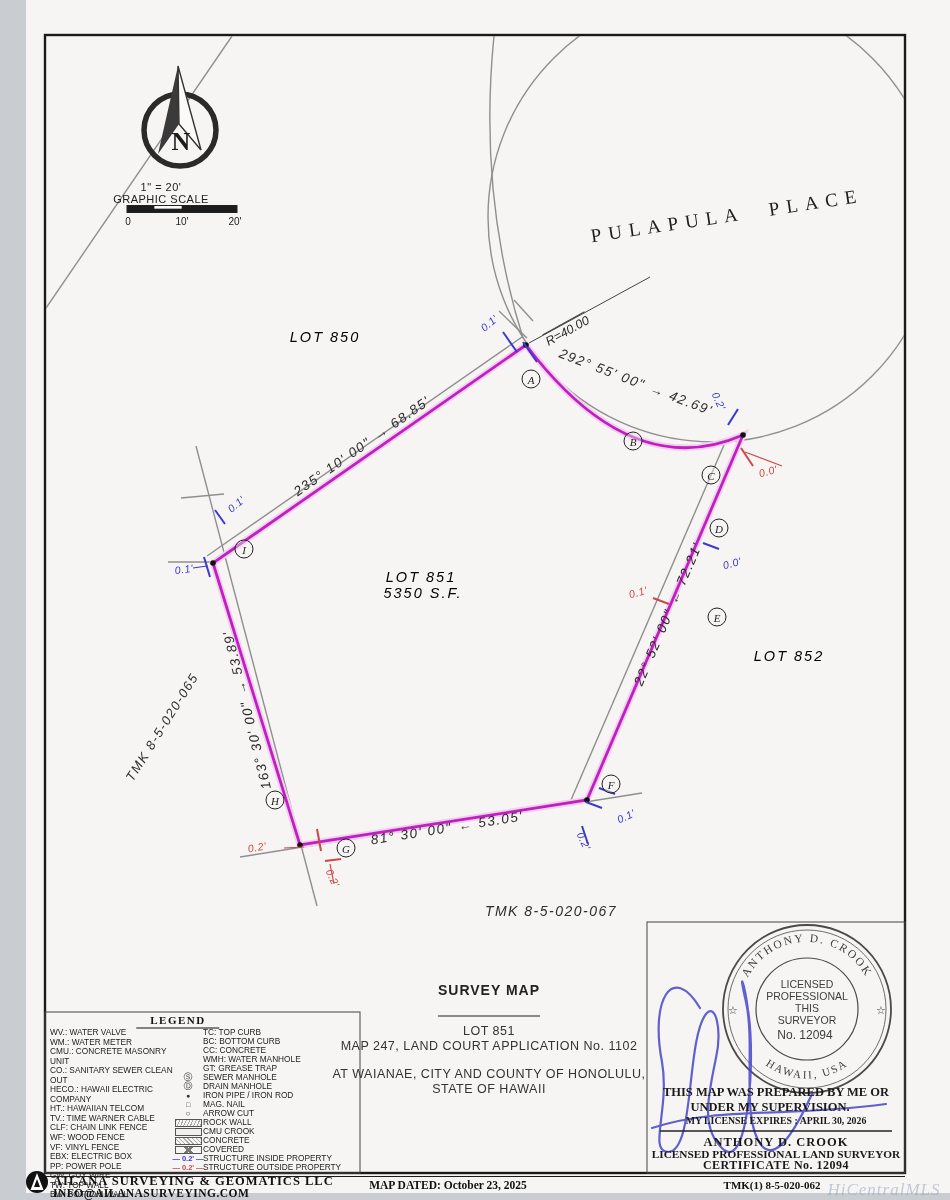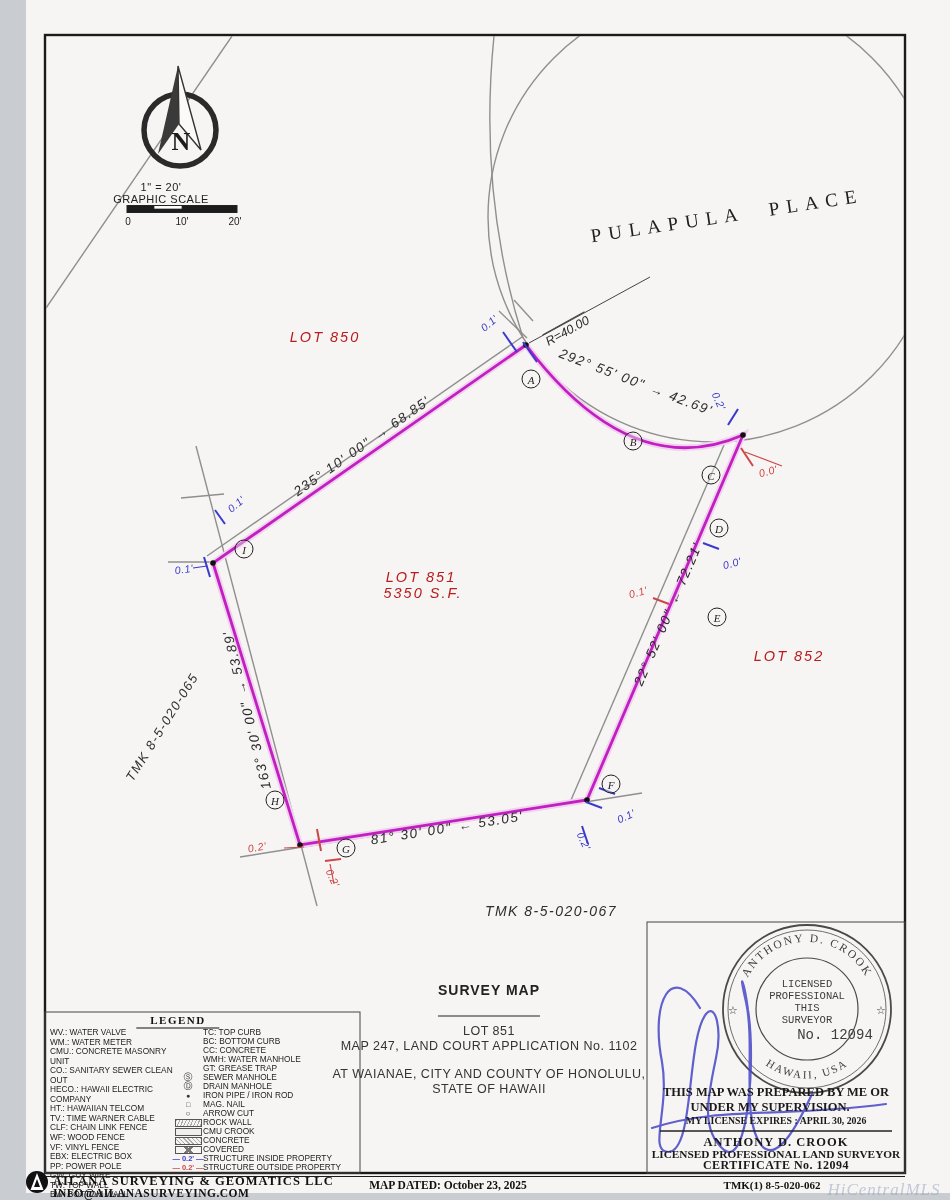--- a/index.html
+++ b/index.html
@@ -9,7 +9,7 @@
   svg.layer{position:absolute;left:0;top:0}
   .t{position:absolute;transform:translate(-50%,-50%);white-space:nowrap;color:#333}
   .street{font-family:"Liberation Serif",serif;font-size:19px;letter-spacing:7px;word-spacing:14px;color:#1f1f1f}
-  .lot{font:italic 14.5px "Liberation Sans",sans-serif;letter-spacing:2px;color:#b91c1c}
+  .lot{font:italic 14.5px "Liberation Sans",sans-serif;letter-spacing:2px;color:#000000}
   .tmk{font:italic 13px "Liberation Sans",sans-serif;letter-spacing:1.5px;color:#2e2e2e}
   .dim{display:flex;align-items:center;gap:7px;font:italic 13.5px "Liberation Sans",sans-serif;letter-spacing:1.5px;color:#2b2b2b}
   .dim .ar{font-style:normal;font-size:13px;letter-spacing:0}

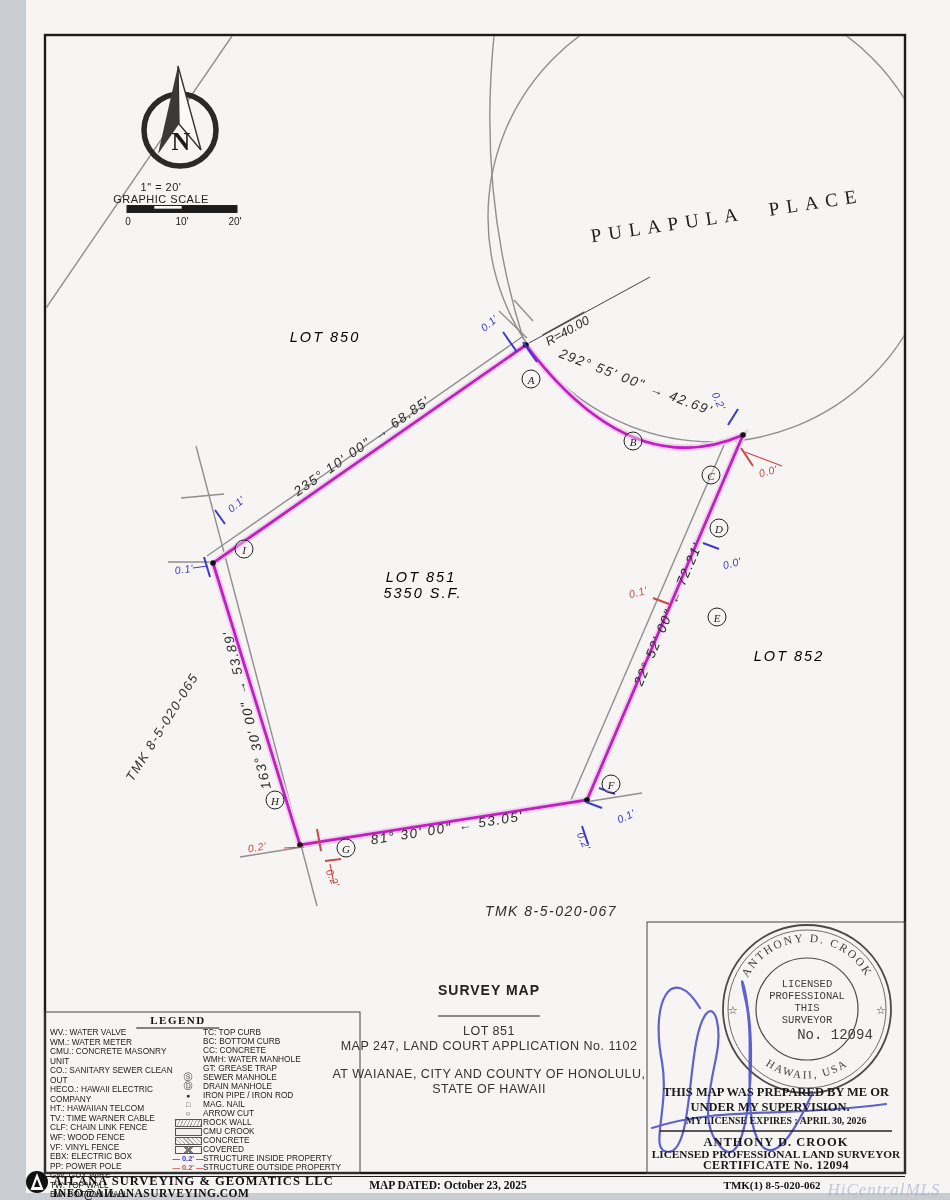--- a/index.html
+++ b/index.html
@@ -36,7 +36,7 @@
   .tb-title{font-weight:bold;font-size:14px;letter-spacing:1px;color:#222;border-bottom:1.6px solid #222;padding-bottom:18px}
   
   .st{font-family:Liberation Serif, serif;font-weight:bold;color:#1a1a1a}
-  .sealtxt{font-family:Liberation Mono, monospace;color:#3d3d3d}
+  .sealtxt{font-family:Liberation Sans, sans-serif;color:#3d3d3d}
   .wm{font:italic 17px "Liberation Serif",serif;color:rgba(140,155,185,.5);letter-spacing:1px}
   .ftr{font-family:"Liberation Serif",serif;font-weight:bold;color:#111}
 </style>

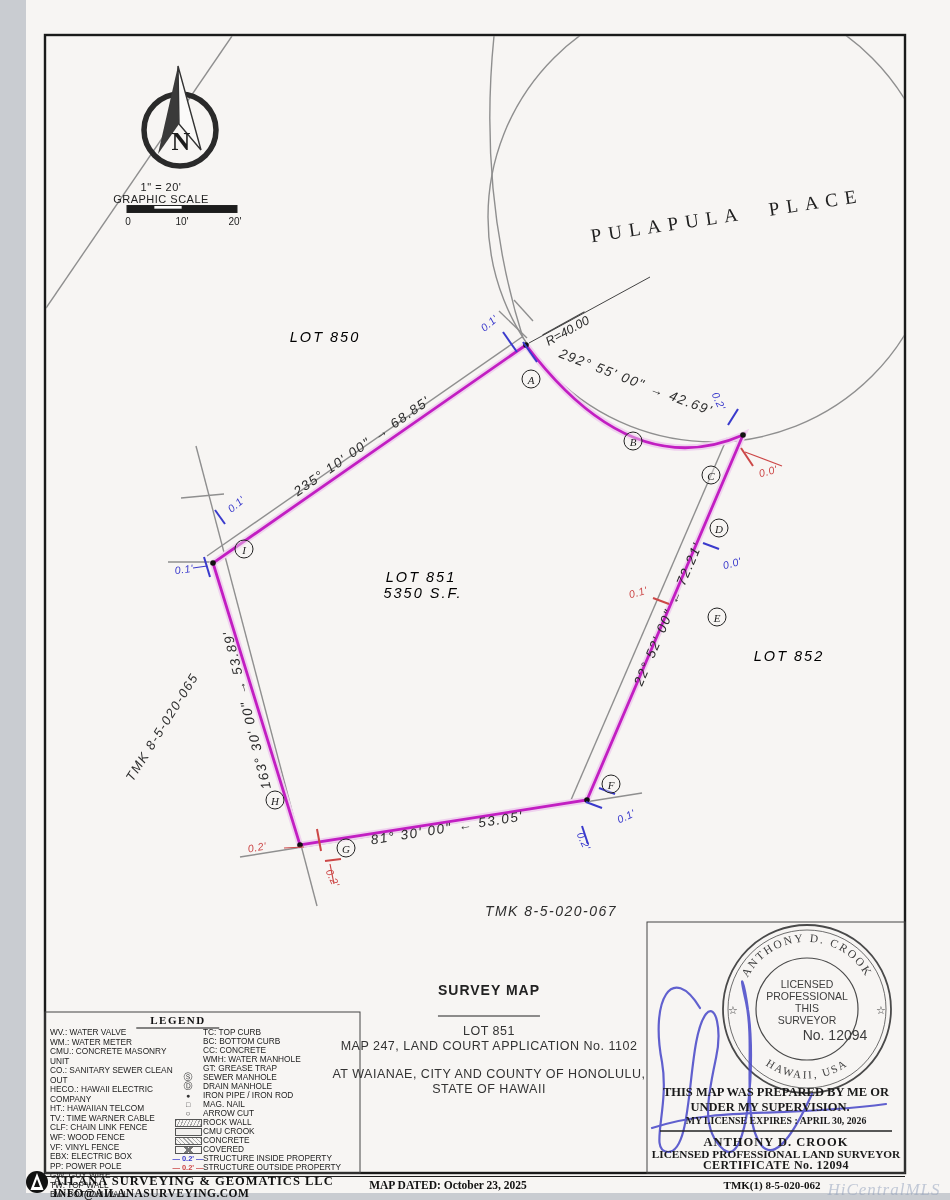--- a/index.html
+++ b/index.html
@@ -336,7 +336,7 @@
   <div class="t sealtxt" style="left:807px;top:996px;font-size:10.5px">PROFESSIONAL</div>
   <div class="t sealtxt" style="left:807px;top:1008px;font-size:10.5px">THIS</div>
   <div class="t sealtxt" style="left:807px;top:1020px;font-size:10.5px">SURVEYOR</div>
-  <div class="t sealtxt" style="left:835px;top:1035px;font-size:14px">No. 12094</div>
+  <div class="t sealtxt" style="left:805px;top:1035px;font-size:12px">No. 12094</div>
 
   <div class="t st" style="left:776px;top:1092px;font-size:12.5px">THIS MAP WAS PREPARED BY ME OR</div>
   <div class="t st" style="left:770px;top:1107px;font-size:12.5px">UNDER MY SUPERVISION.</div>

